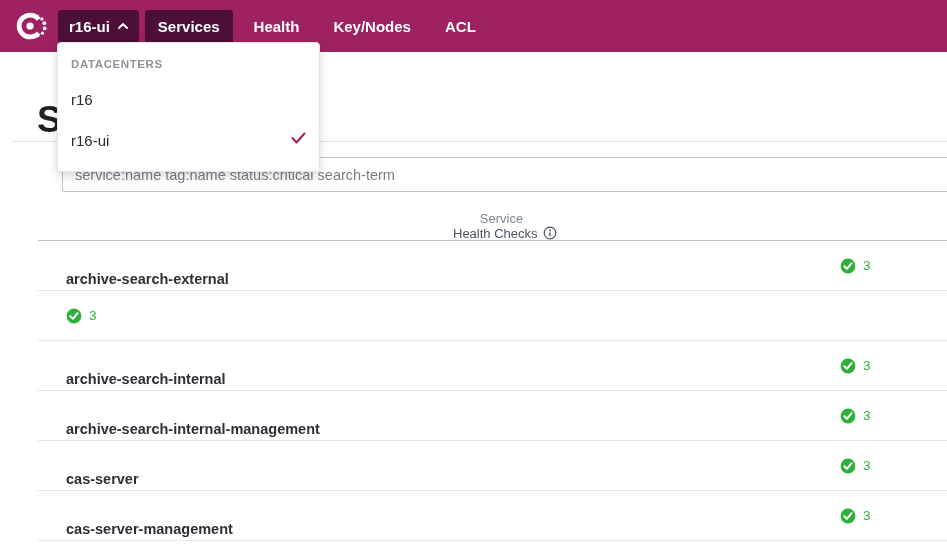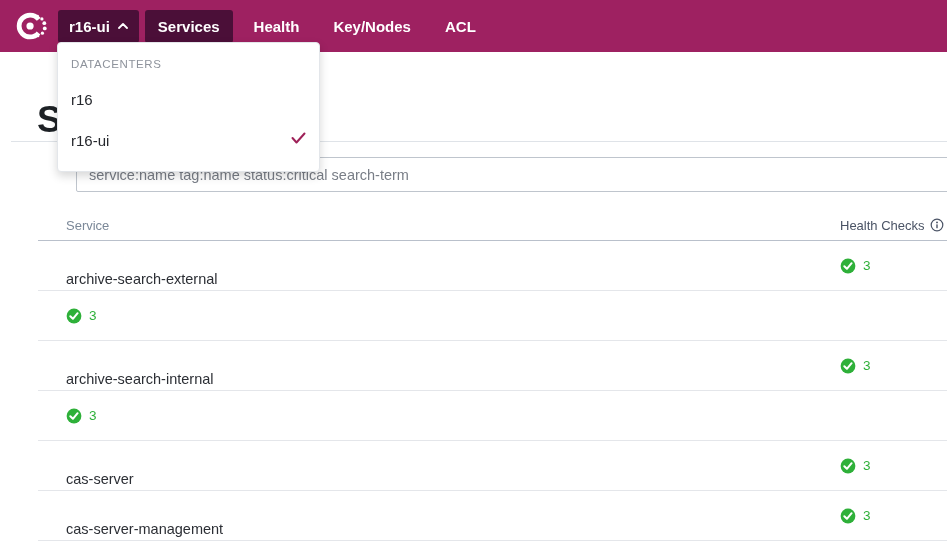--- a/index.html
+++ b/index.html
@@ -33,7 +33,7 @@
     box-shadow:0 4px 10px rgba(0,0,0,0.16); padding:8px 0 10px 0;
   }
   .dc-menu-heading {
-    color:#8e939c; font-size:11.5px; font-weight:normal; letter-spacing:0.6px;
+    color:#8e939c; font-size:11.5px; font-weight:bold; letter-spacing:0.6px;
     padding:7px 13px 9px 13px;
   }
   .dc-menu-item {

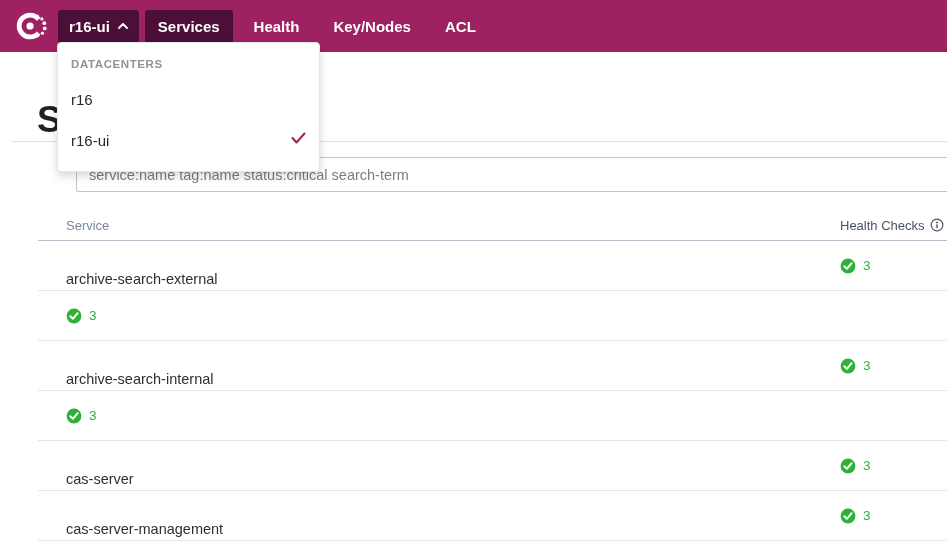--- a/index.html
+++ b/index.html
@@ -52,7 +52,7 @@
   }
 
   
-  .search-wrap { margin-left:52px; margin-top:15px;padding-left:24px; }
+  .search-wrap { margin-left:38px; margin-top:15px;padding-left:24px; }
   .search-input {
     width:calc(947px - 33px); height:35px; border:1px solid #bfc5cd; border-radius:2px;
     padding:0 12px; font-size:14.5px; color:#33363c; font-family:"Liberation Sans", sans-serif;

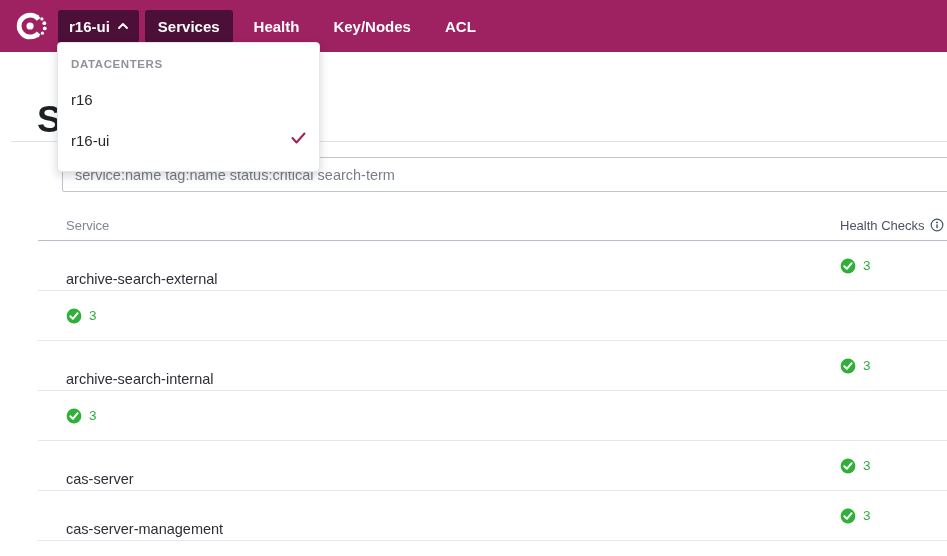--- a/index.html
+++ b/index.html
@@ -64,7 +64,7 @@
   .svc-table { margin-left:38px; margin-top:19px; }
   .svc-thead {
     display:flex; align-items:center; height:30px;
-    padding:0 10px 0 28px; border-bottom:1px solid #b9c0cb;
+    padding:0 10px 0 28px; border-bottom:1px solid #b9c0cb;flex-direction:column;
   }
   .th-service { flex:1; font-size:13px; color:#7b8898; }
   .th-health { width:97px; font-size:13px; color:#4a5365; display:flex; align-items:flex-start; gap:5px; white-space:nowrap; }

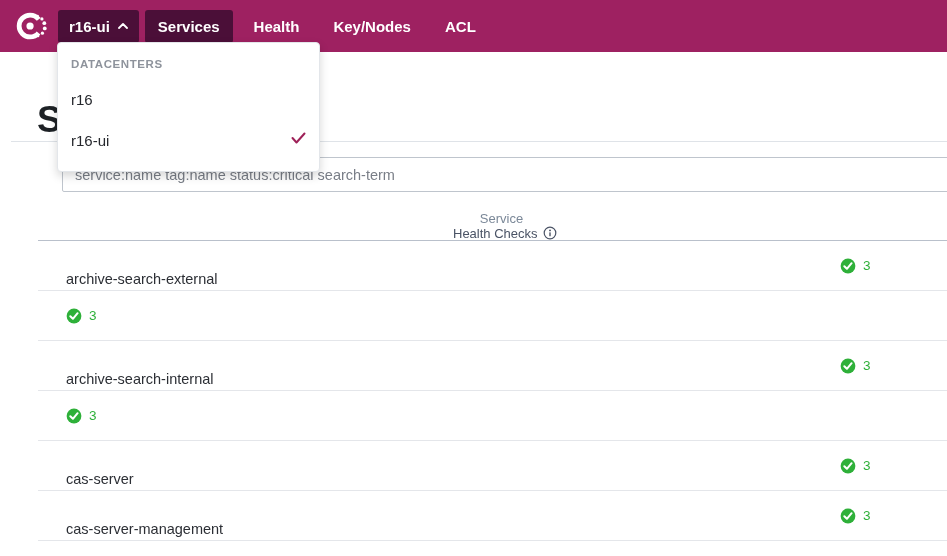--- a/index.html
+++ b/index.html
@@ -73,7 +73,7 @@
     padding:0 10px 0 28px; border-bottom:1px solid #e4e6ea; cursor:pointer;
   }
   .svc-row:first-of-type { height:55px; }
-  .svc-name { flex:1; font-weight:normal; font-size:14.5px; color:#2c2f35;margin-top:27px; }
+  .svc-name { flex:1; font-weight:bold; font-size:14.5px; color:#2c2f35;margin-top:27px; }
   .cell-health { width:97px; display:flex; align-items:center; gap:7px; }
   .hc-count { color:#2eb039; font-size:13.5px; }
 </style>

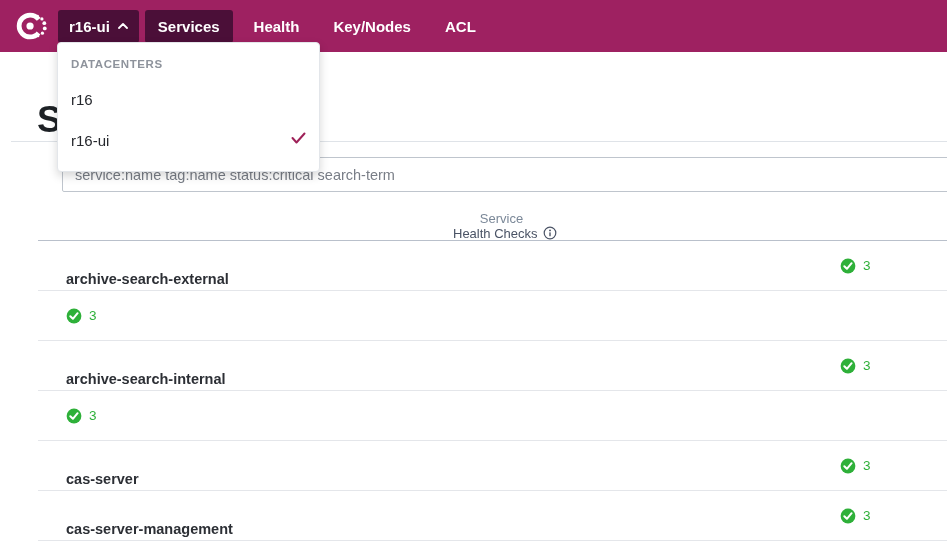--- a/index.html
+++ b/index.html
@@ -177,6 +177,7 @@
     </span>
   </div>
   <div class="svc-row">
+    <span class="svc-name">archive-search-internal-management</span>
     <span class="cell-health">
       <svg width="16" height="16" viewBox="0 0 16 16">
           <circle cx="8" cy="8" r="7.4" fill="#2eb039"></circle>

